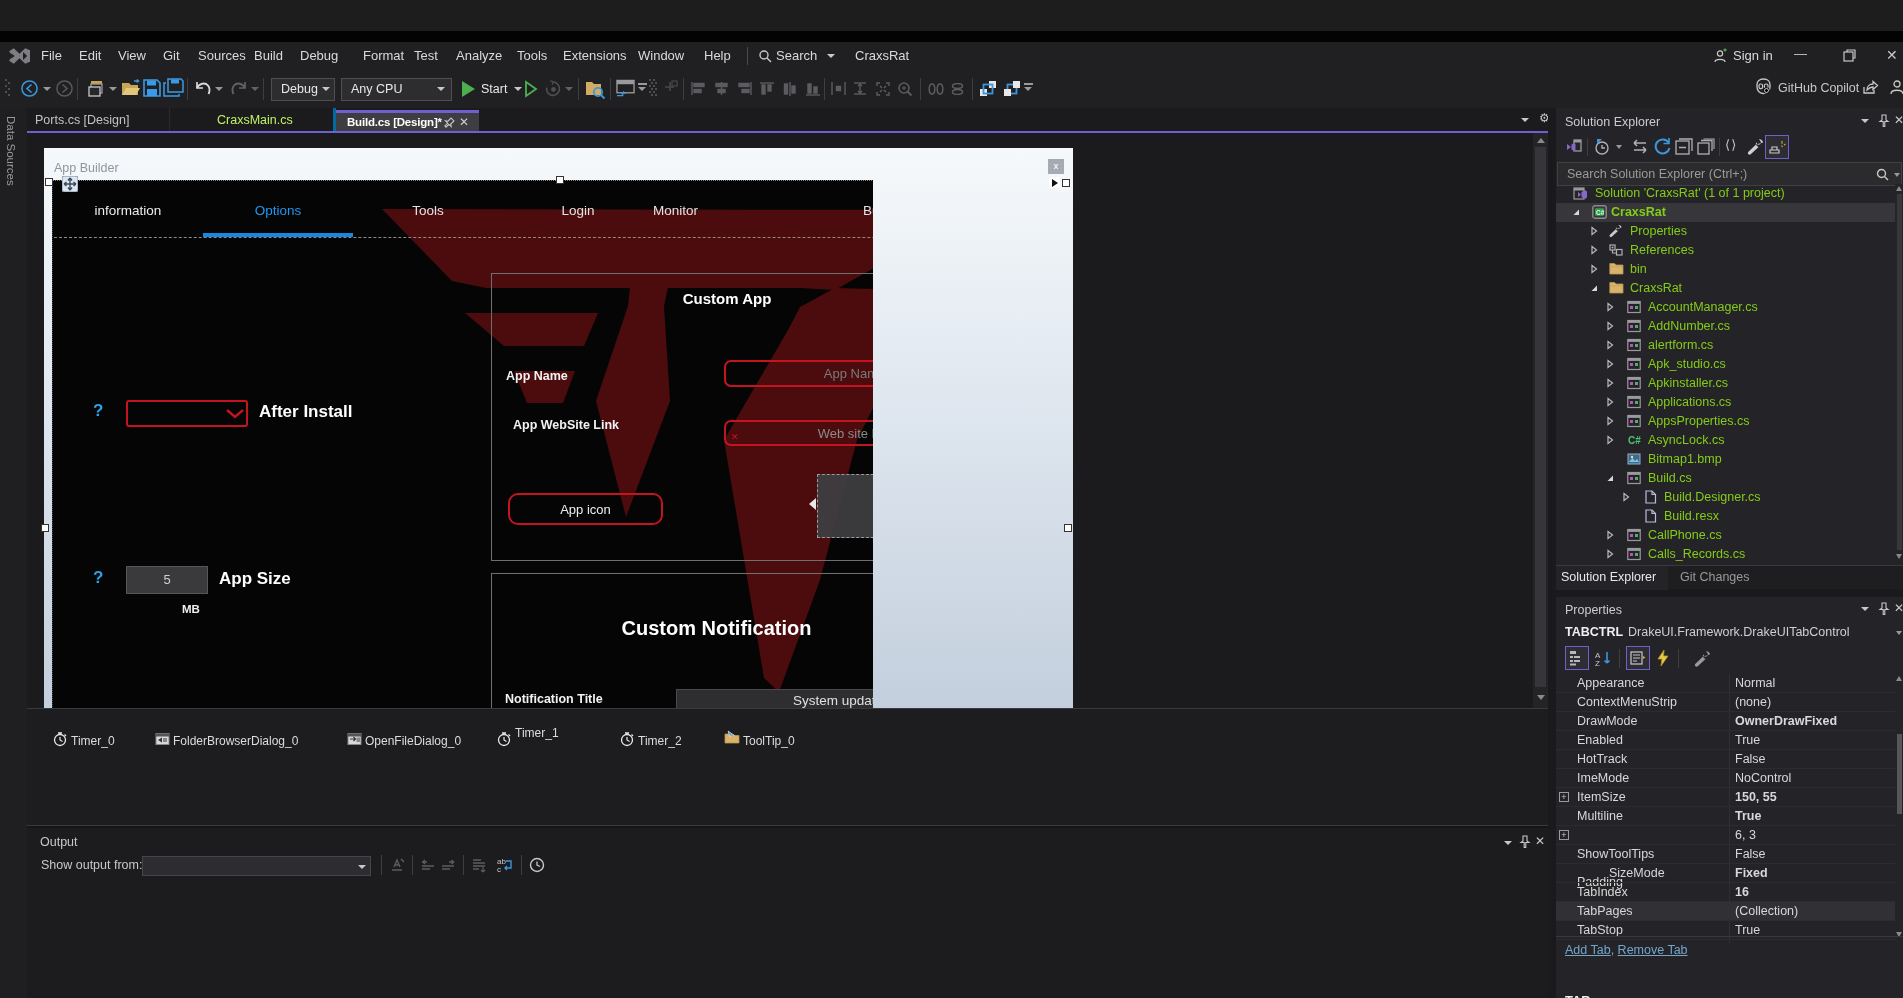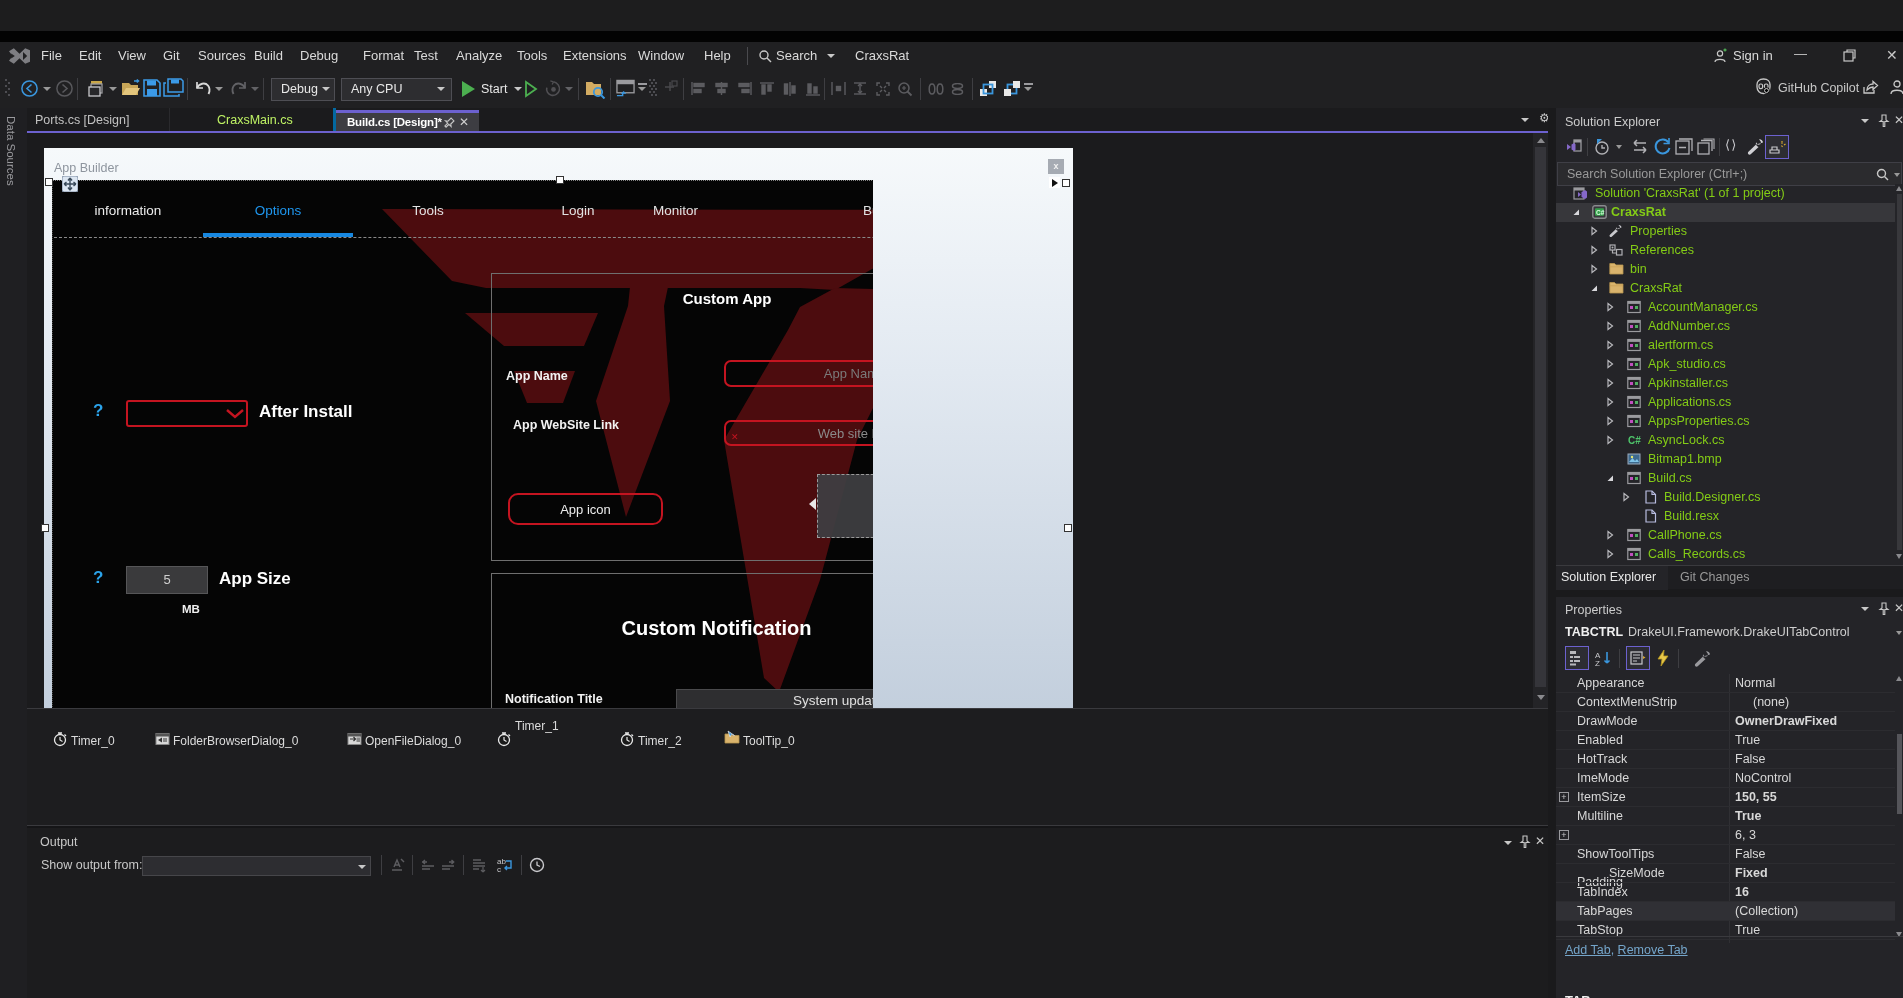--- a/index.html
+++ b/index.html
@@ -794,7 +794,7 @@
         <span class="abs" style="left:179px;top:2px;font-weight:normal;white-space:nowrap;">Normal</span>
         <div class="abs" style="left:0;top:37px;width:339px;height:1px;background:#2c2c30;"></div>
         <span class="abs" style="left:21px;top:21px;white-space:nowrap;">ContextMenuStrip</span>
-        <span class="abs" style="left:197px;top:21px;font-weight:normal;white-space:nowrap;">(none)</span>
+        <span class="abs" style="left:179px;top:21px;font-weight:normal;white-space:nowrap;">(none)</span>
         <div class="abs" style="left:0;top:56px;width:339px;height:1px;background:#2c2c30;"></div>
         <span class="abs" style="left:21px;top:40px;white-space:nowrap;">DrawMode</span>
         <span class="abs" style="left:179px;top:40px;font-weight:bold;white-space:nowrap;">OwnerDrawFixed</span>

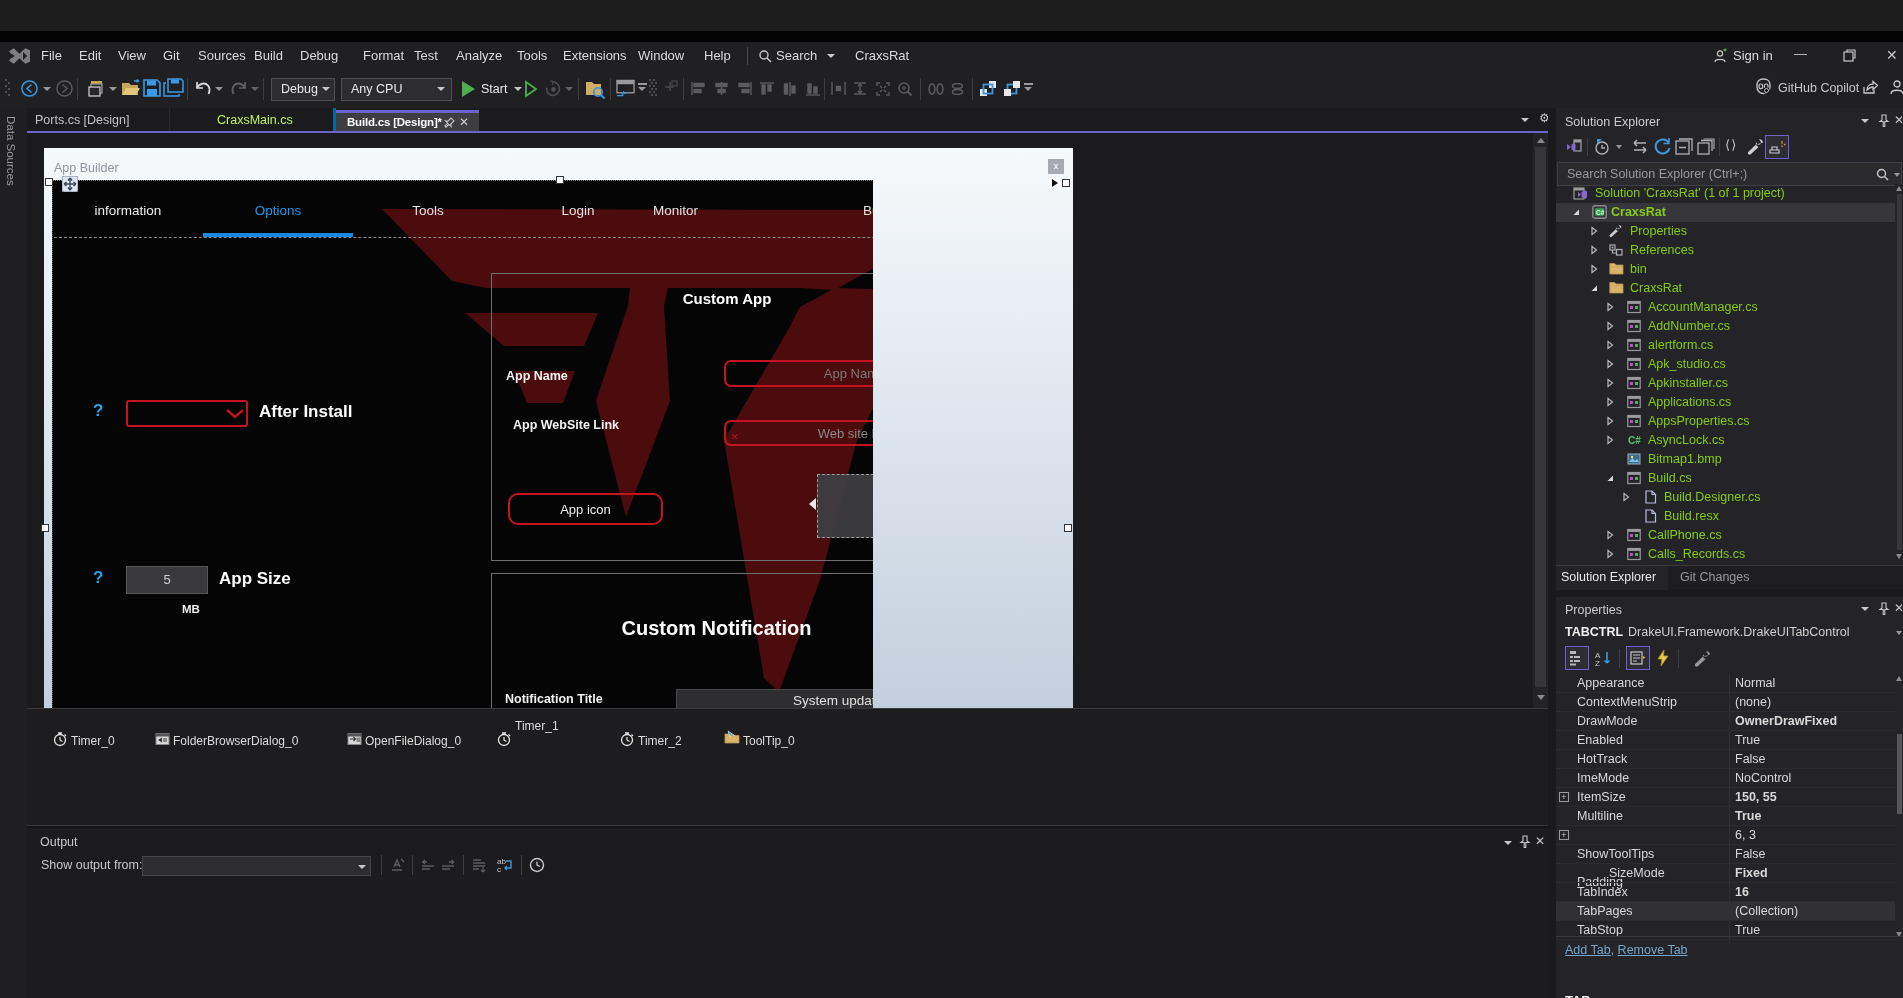--- a/index.html
+++ b/index.html
@@ -433,7 +433,7 @@
         <path d="M5 1 L9 1 M7 1 L7 2.5" stroke="#e8e8e8" stroke-width="1.3"></path>
         <path d="M11.5 2.5 L13 4" stroke="#e8e8e8" stroke-width="1.2"></path>
       </svg>
-    <span class="abs" style="left:488px;top:10px;text-align:center;">Timer_1</span>
+    <span class="abs" style="left:488px;top:17px;text-align:center;">Timer_1</span>
     <svg class="abs" style="left:593px;top:23px;" width="14" height="15" viewBox="0 0 14 15">
         <circle cx="7" cy="8" r="5.5" fill="#1a1a1a" stroke="#e8e8e8" stroke-width="1.3"></circle>
         <path d="M7 5 L7 8 L9.5 9.5" stroke="#e8e8e8" stroke-width="1.2" fill="none"></path>

